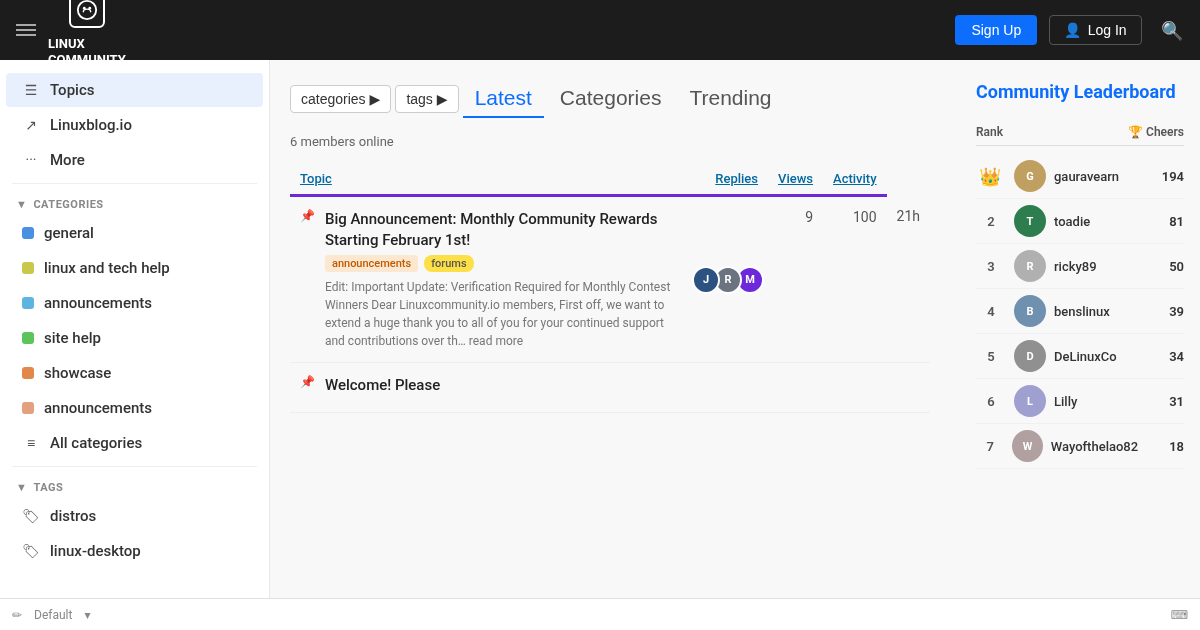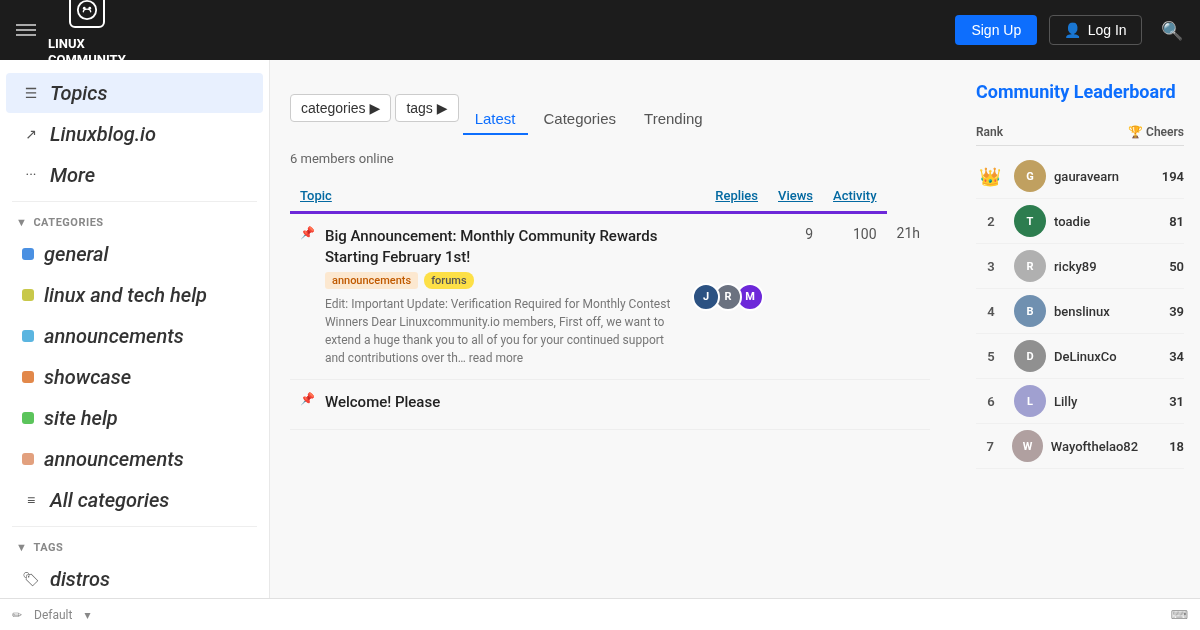--- a/index.html
+++ b/index.html
@@ -75,7 +75,7 @@
     }
     .sidebar-item.active { background: #e8f0fe; }
     .sidebar-item-icon { width: 18px; height: 18px; display: flex; align-items: center; justify-content: center; color: #555; font-size: 14px; }
-    .sidebar-item-label { font-size: 20px; color: #333; font-weight: 500; font-style: italic; }
+    .sidebar-item-label { font-size: 15px; color: #333; font-weight: 500; }
     .sidebar-section-header {
       padding: 8px 16px 4px;
       font-size: 11px;

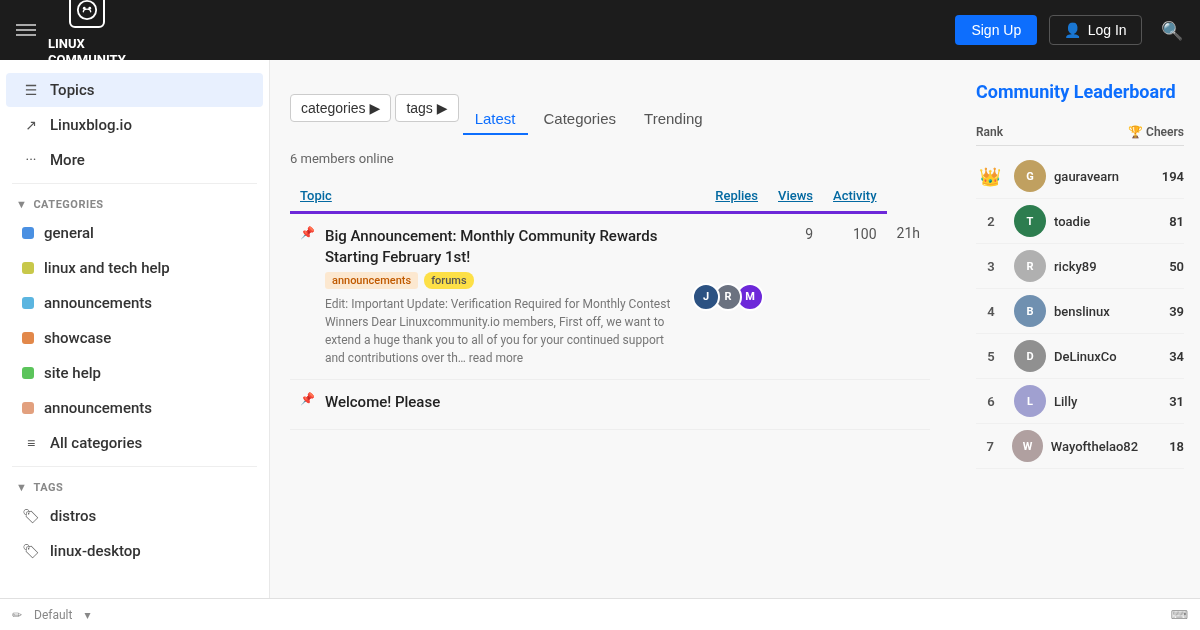--- a/index.html
+++ b/index.html
@@ -124,10 +124,9 @@
       border: none;
       padding: 6px 12px;
       cursor: pointer;
-      font-size: 15px;
+      font-size: 21px;
       color: #555;
       border-bottom: 2px solid transparent;
-      margin-top: 24px;
     }
     .tab-btn.active {
       color: #0d6efd;

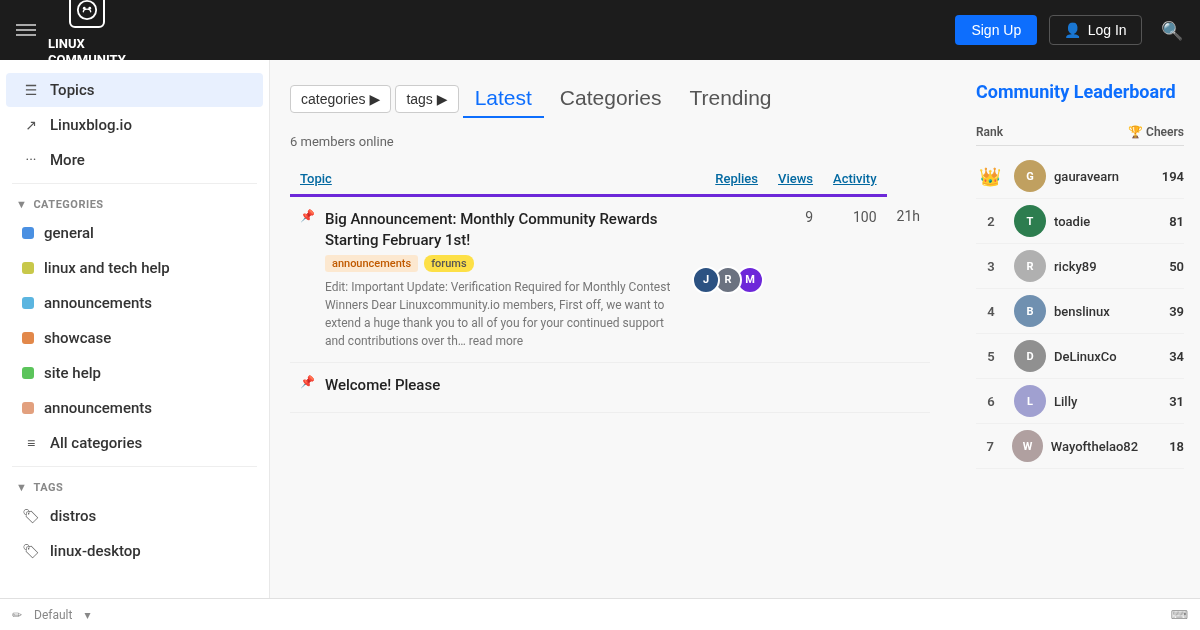--- a/index.html
+++ b/index.html
@@ -288,12 +288,12 @@
       <span class="sidebar-item-label">announcements</span>
     </div>
     <div class="sidebar-item">
+      <div class="category-dot" style="background:#5bc45b;"></div>
+      <span class="sidebar-item-label">site help</span>
+    </div>
+    <div class="sidebar-item">
       <div class="category-dot" style="background:#e2884a;"></div>
       <span class="sidebar-item-label">showcase</span>
-    </div>
-    <div class="sidebar-item">
-      <div class="category-dot" style="background:#5bc45b;"></div>
-      <span class="sidebar-item-label">site help</span>
     </div>
     <div class="sidebar-item">
       <div class="category-dot" style="background:#e2a07e;"></div>

